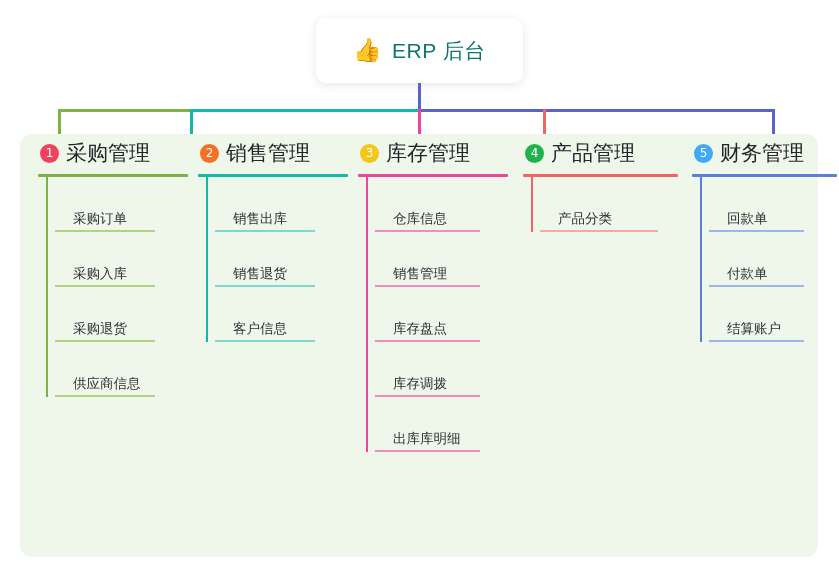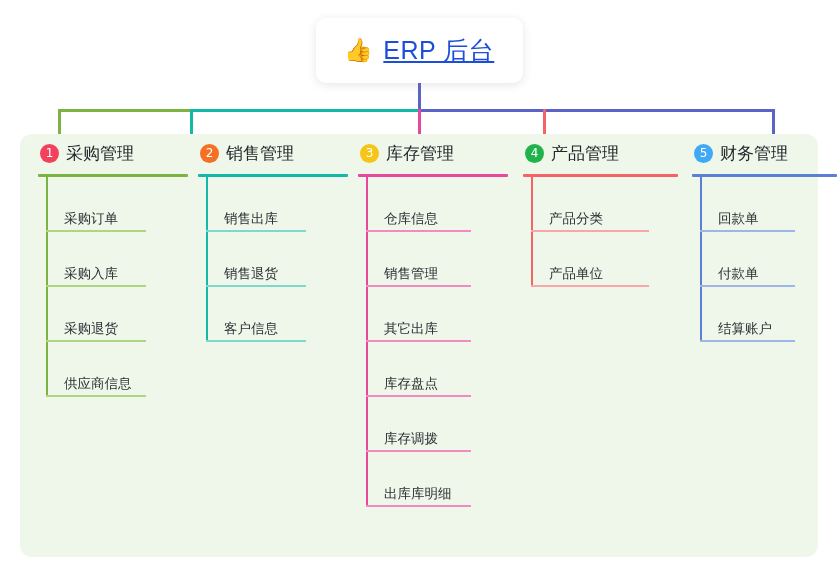--- a/index.html
+++ b/index.html
@@ -43,11 +43,10 @@
     display: inline-block;
   }
   .title-text {
-    font-size: 25px;
-    color: #1d4ed8;
+    font-size: 21px;
+    color: #0f766e;
     letter-spacing: 0.5px;
     white-space: nowrap;
-    text-decoration: underline;
   }
 
   

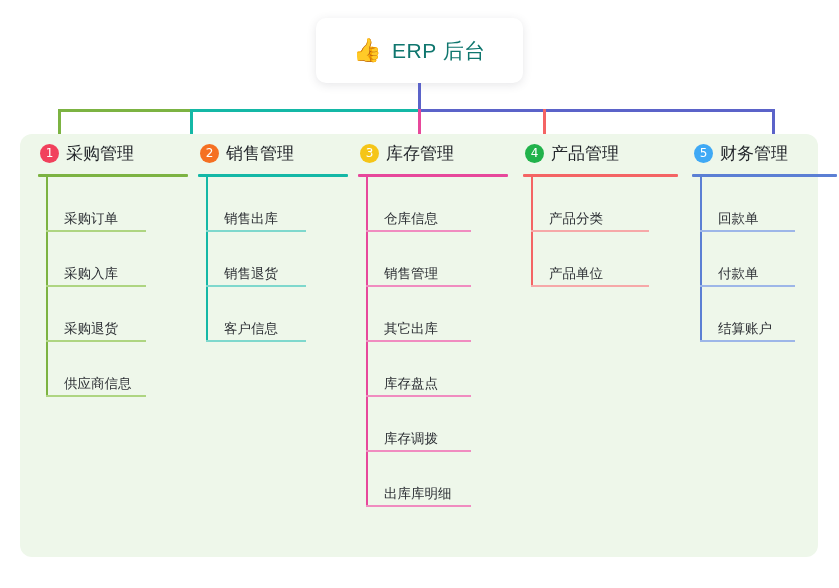--- a/index.html
+++ b/index.html
@@ -121,7 +121,7 @@
     font-family: "DejaVu Sans", sans-serif;
   }
   .col-title {
-    font-size: 17px;
+    font-size: 21px;
     color: #22252a;
     white-space: nowrap;
   }

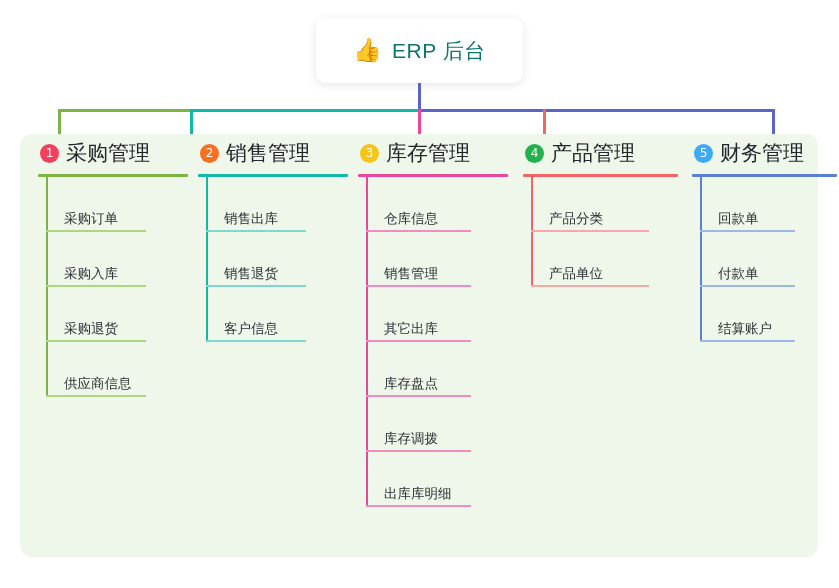--- a/index.html
+++ b/index.html
@@ -135,7 +135,7 @@
   .items {
     position: relative;
     margin-left: 8px;
-    padding-left: 0;
+    padding-left: 9px;
   }
   .spine {
     position: absolute;

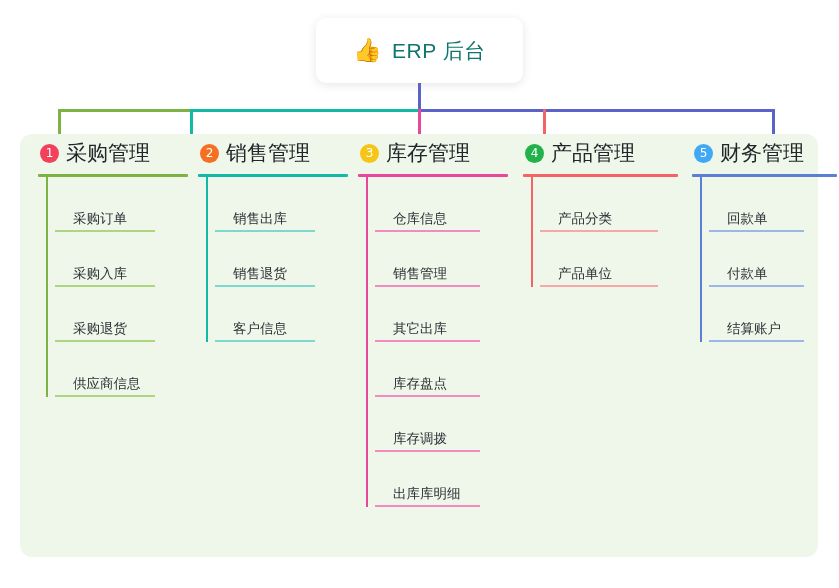--- a/index.html
+++ b/index.html
@@ -288,10 +288,6 @@
             <span class="item-label">产品分类</span>
             <div class="item-rule" style="background: rgb(246, 168, 168);"></div>
           </div>
-          <div class="item">
-            <span class="item-label">产品单位</span>
-            <div class="item-rule" style="background: rgb(246, 168, 168);"></div>
-          </div>
         </div>
       </div>
       <div class="column col-4">

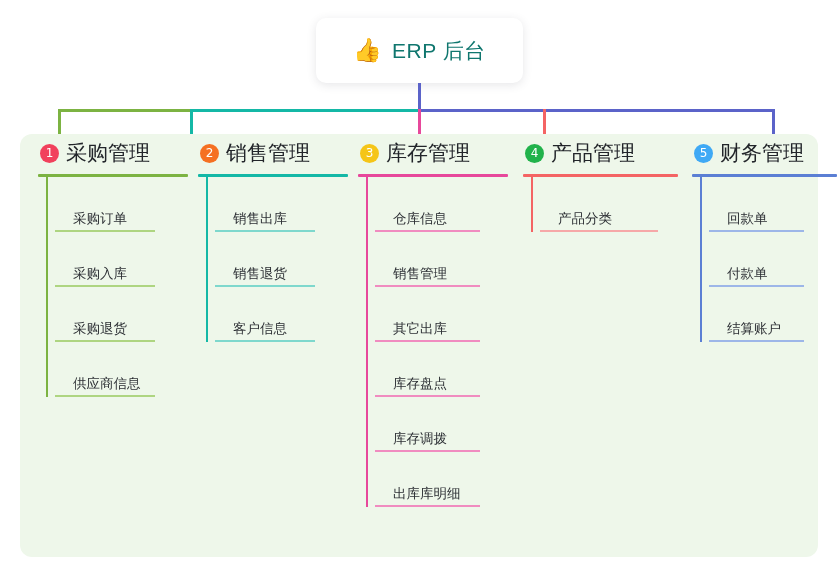--- a/index.html
+++ b/index.html
@@ -259,10 +259,6 @@
             <div class="item-rule" style="background: rgb(240, 140, 192);"></div>
           </div>
           <div class="item">
-            <span class="item-label">其它出库</span>
-            <div class="item-rule" style="background: rgb(240, 140, 192);"></div>
-          </div>
-          <div class="item">
             <span class="item-label">库存盘点</span>
             <div class="item-rule short" style="background: rgb(240, 140, 192);"></div>
           </div>

